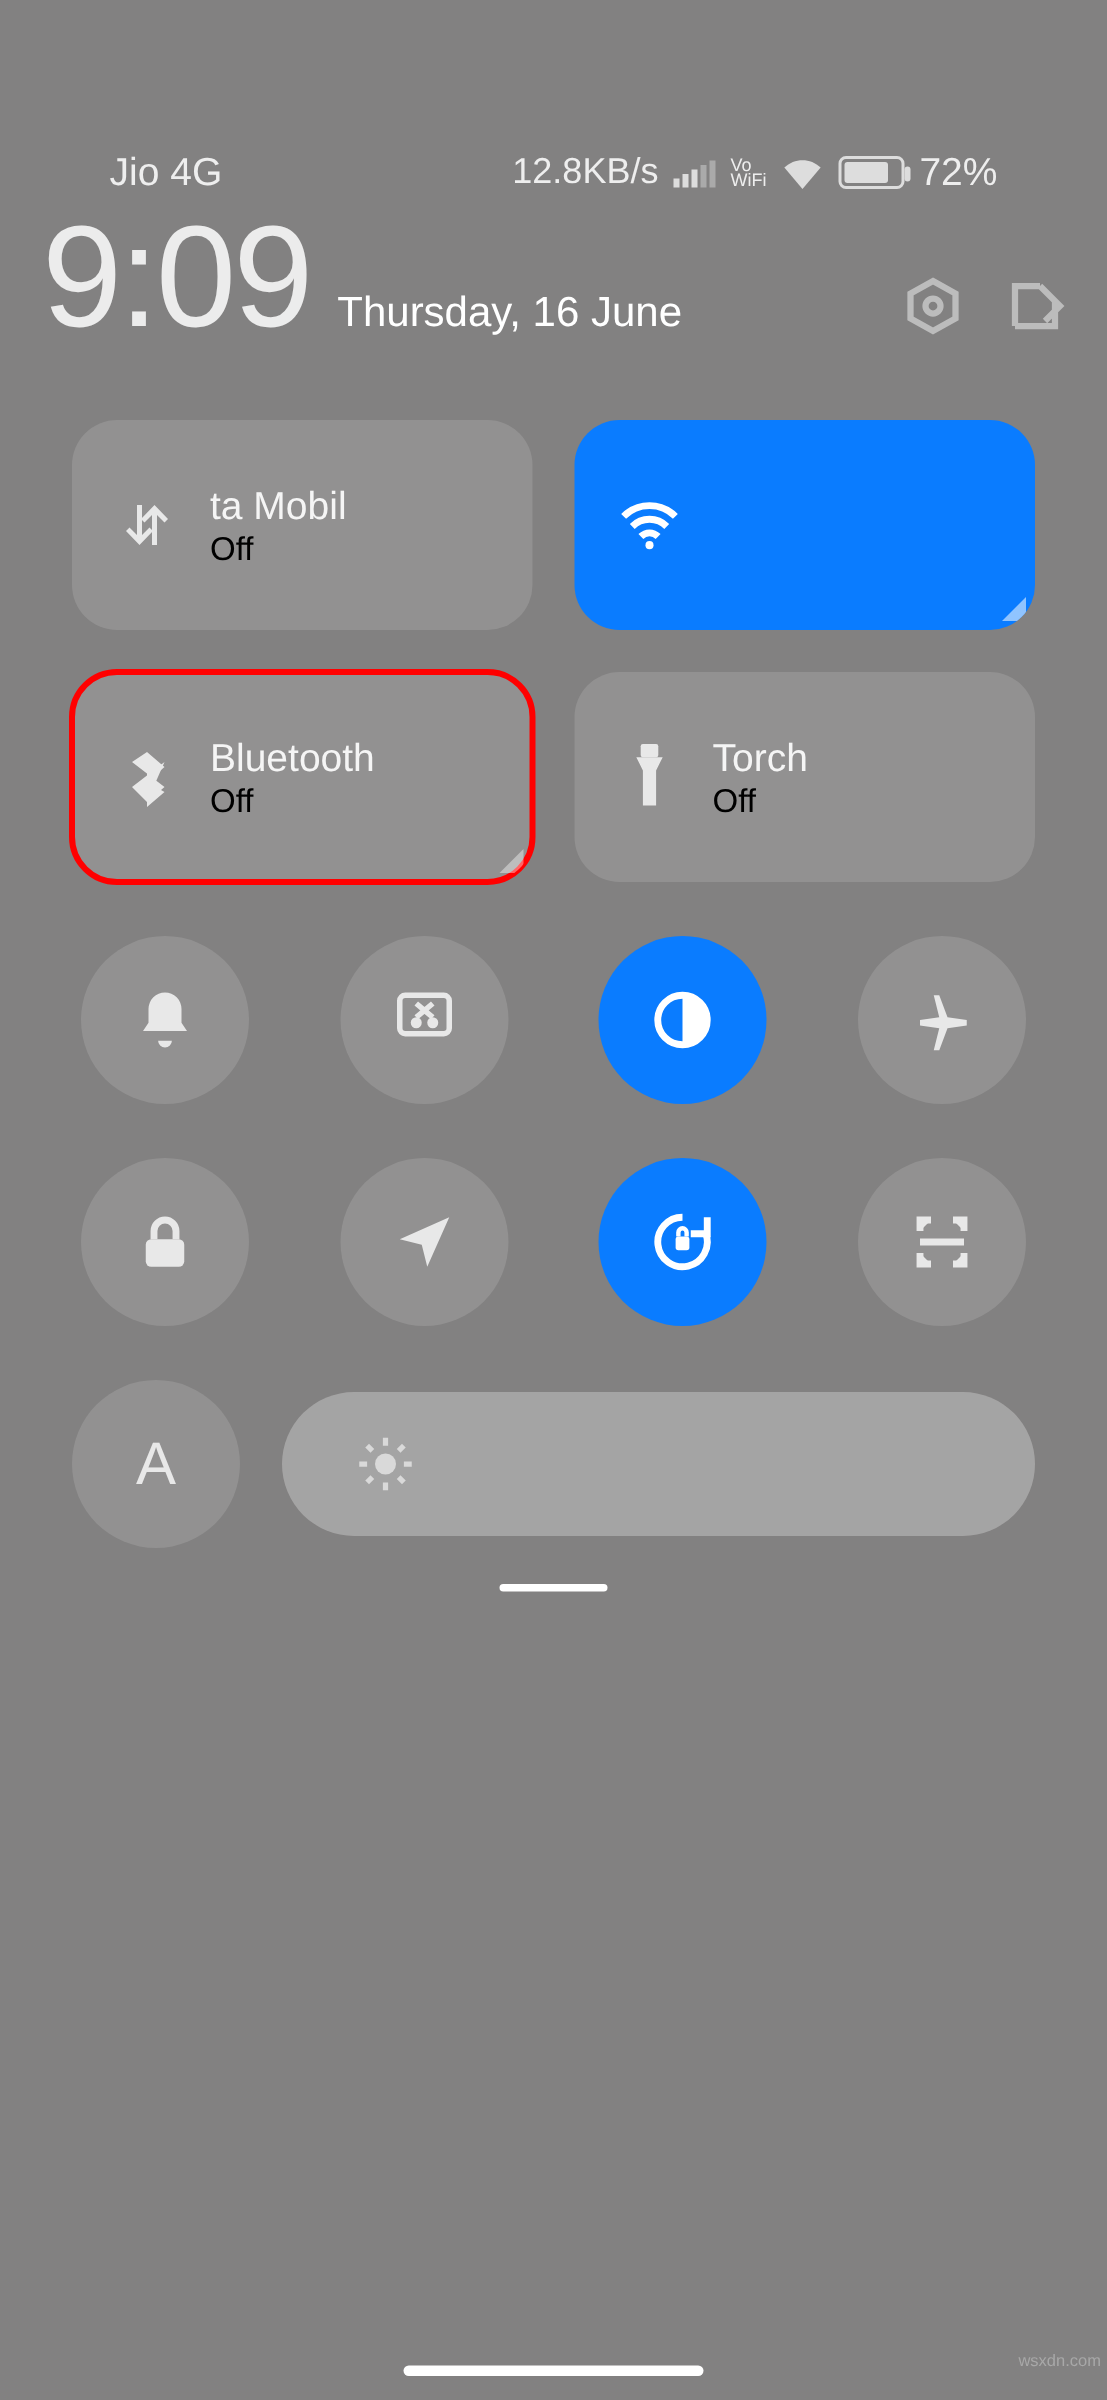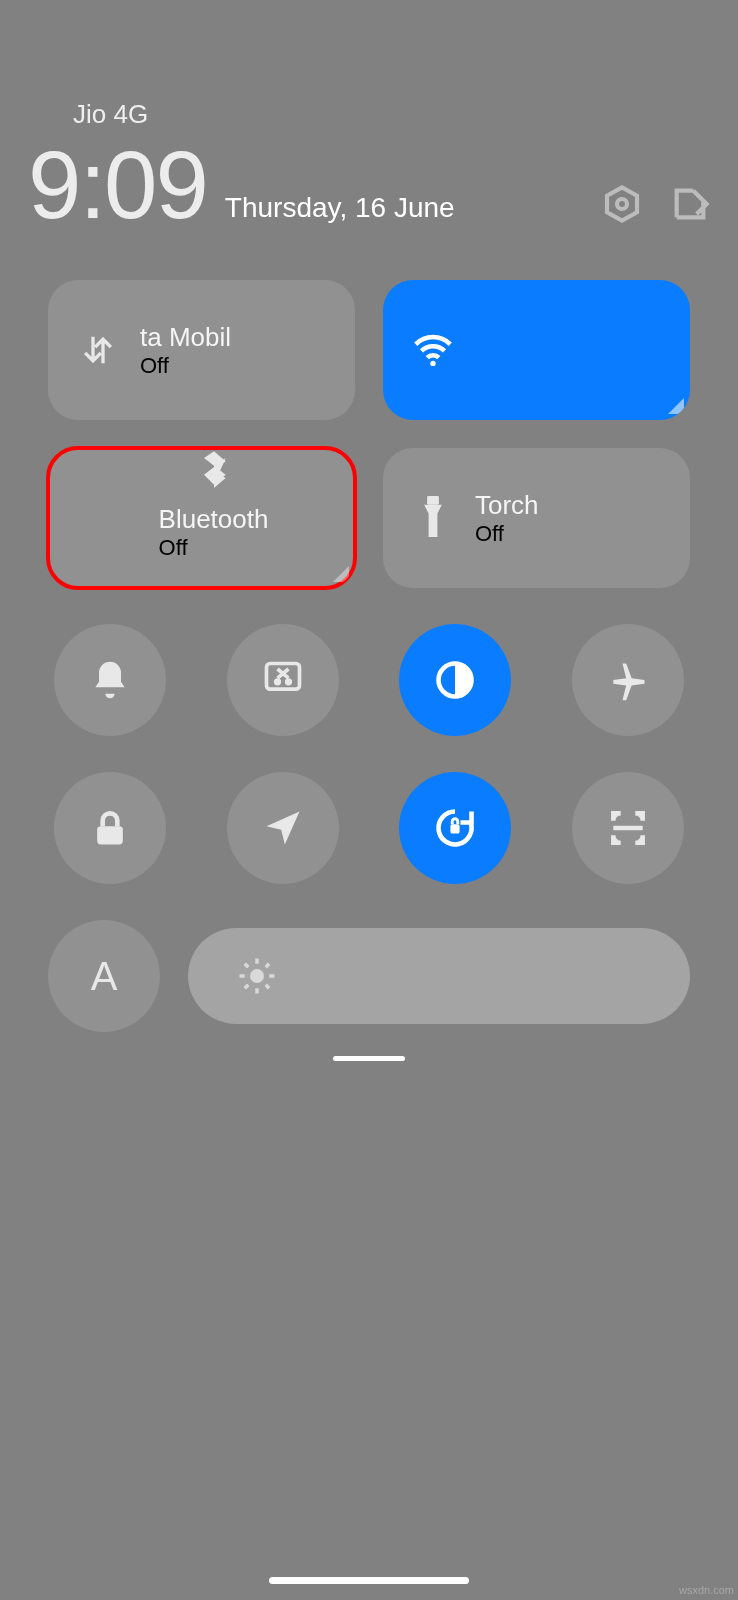--- a/index.html
+++ b/index.html
@@ -51,6 +51,26 @@
 
 <div class="statusbar">
   <div>Jio 4G</div>
+  <div class="status-right">
+    <span class="speed">12.8KB/s</span>
+    <span class="sig">
+        <span></span>
+        <span></span>
+        <span></span>
+        <span></span>
+        <span></span>
+      </span>
+    <span class="vowifi">
+      <span>Vo</span><br><span>WiFi</span>
+    </span>
+    <svg width="28" height="22" viewBox="0 0 24 20">
+        <path d="M12 20 L1 7 C7 1 17 1 23 7 Z" fill="#ddd"></path>
+      </svg>
+    <span class="batt">
+        <span class="fill"></span>
+      </span>
+    <span>72%</span>
+  </div>
 </div>
 
 <div class="clockline">

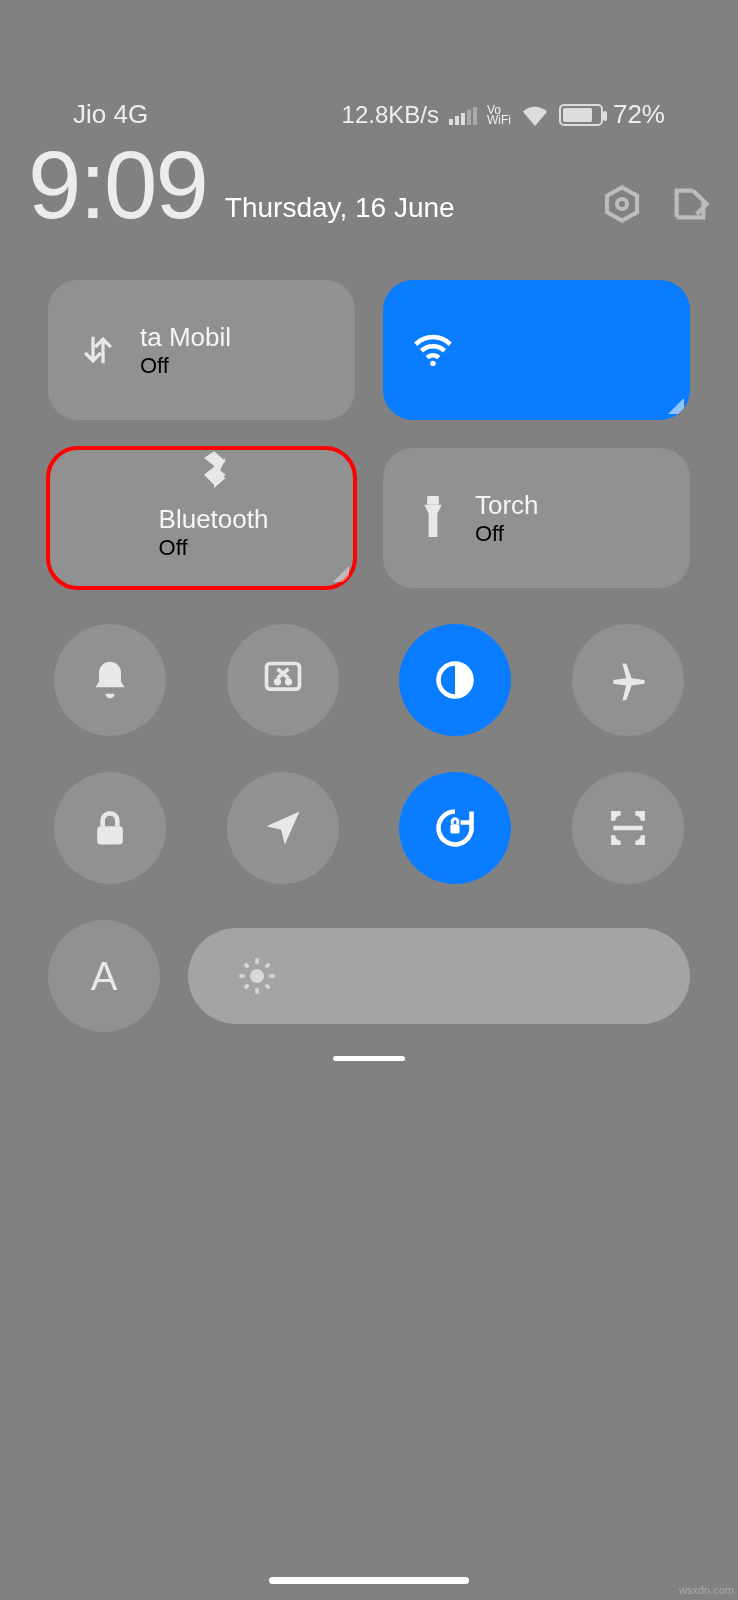--- a/index.html
+++ b/index.html
@@ -16,7 +16,7 @@
   .row2 { display: flex; gap: 28px; margin-bottom: 28px; }
   .tile { position: relative; flex: 1; height: 140px; border-radius: 30px; background: rgba(255,255,255,0.13); display: flex; align-items: center; padding-left: 24px; gap: 16px; overflow: hidden; }
   .tile.active { background: #0a7cff; }
-  .tile.highlight { outline: 4px solid #ff0000; outline-offset: -2px; border-radius: 30px; flex-direction: column; }
+  .tile.highlight { outline: 4px solid #ff0000; outline-offset: -2px; border-radius: 30px; }
   .tile .iconbox { width: 52px; display: flex; justify-content: center; align-items: center; }
   .tile .txt { display: flex; flex-direction: column; }
   .tile .title { font-size: 26px; color: #f5f5f5; white-space: nowrap; }

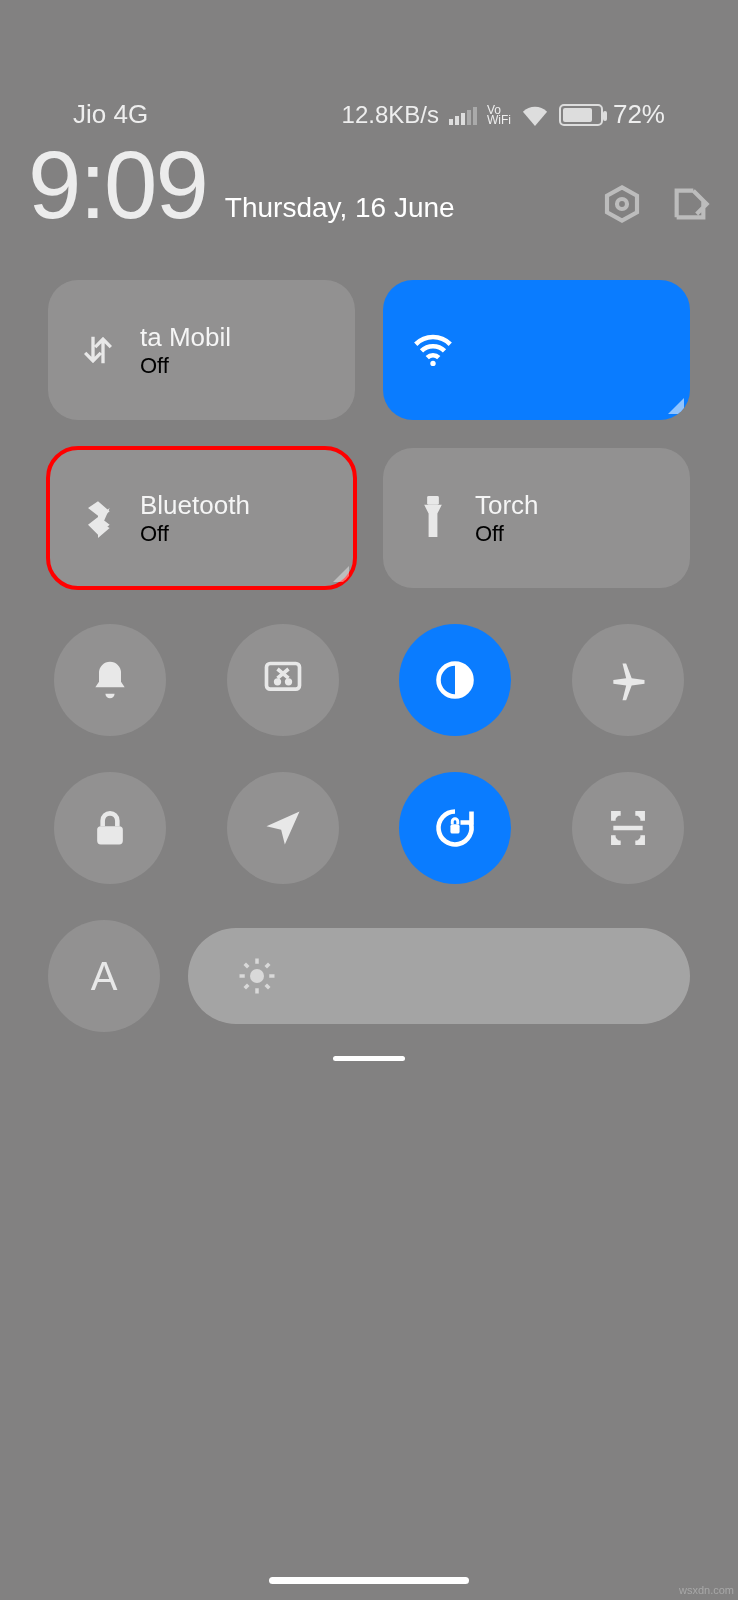--- a/index.html
+++ b/index.html
@@ -36,7 +36,7 @@
   .slider .sun { position: absolute; left: 48px; width: 42px; height: 42px; fill: #d9d9d9; }
   .handle { width: 72px; height: 5px; background: #fff; border-radius: 3px; margin: 24px auto 0 auto; }
   .navbar { position: absolute; bottom: 16px; left: 50%; transform: translateX(-50%); width: 200px; height: 7px; background: #fff; border-radius: 4px; }
-  .watermark { position: absolute; right: 4px; bottom: 4px; font-size: 11px; color: #a8a8a8; }
+  .watermark { position: absolute; right: 4px; bottom: 20px; font-size: 11px; color: #a8a8a8; }
   
   .sig { display: inline-flex; align-items: flex-end; gap: 2px; height: 20px; }
   .sig span { width: 4px; background: #ddd; }

